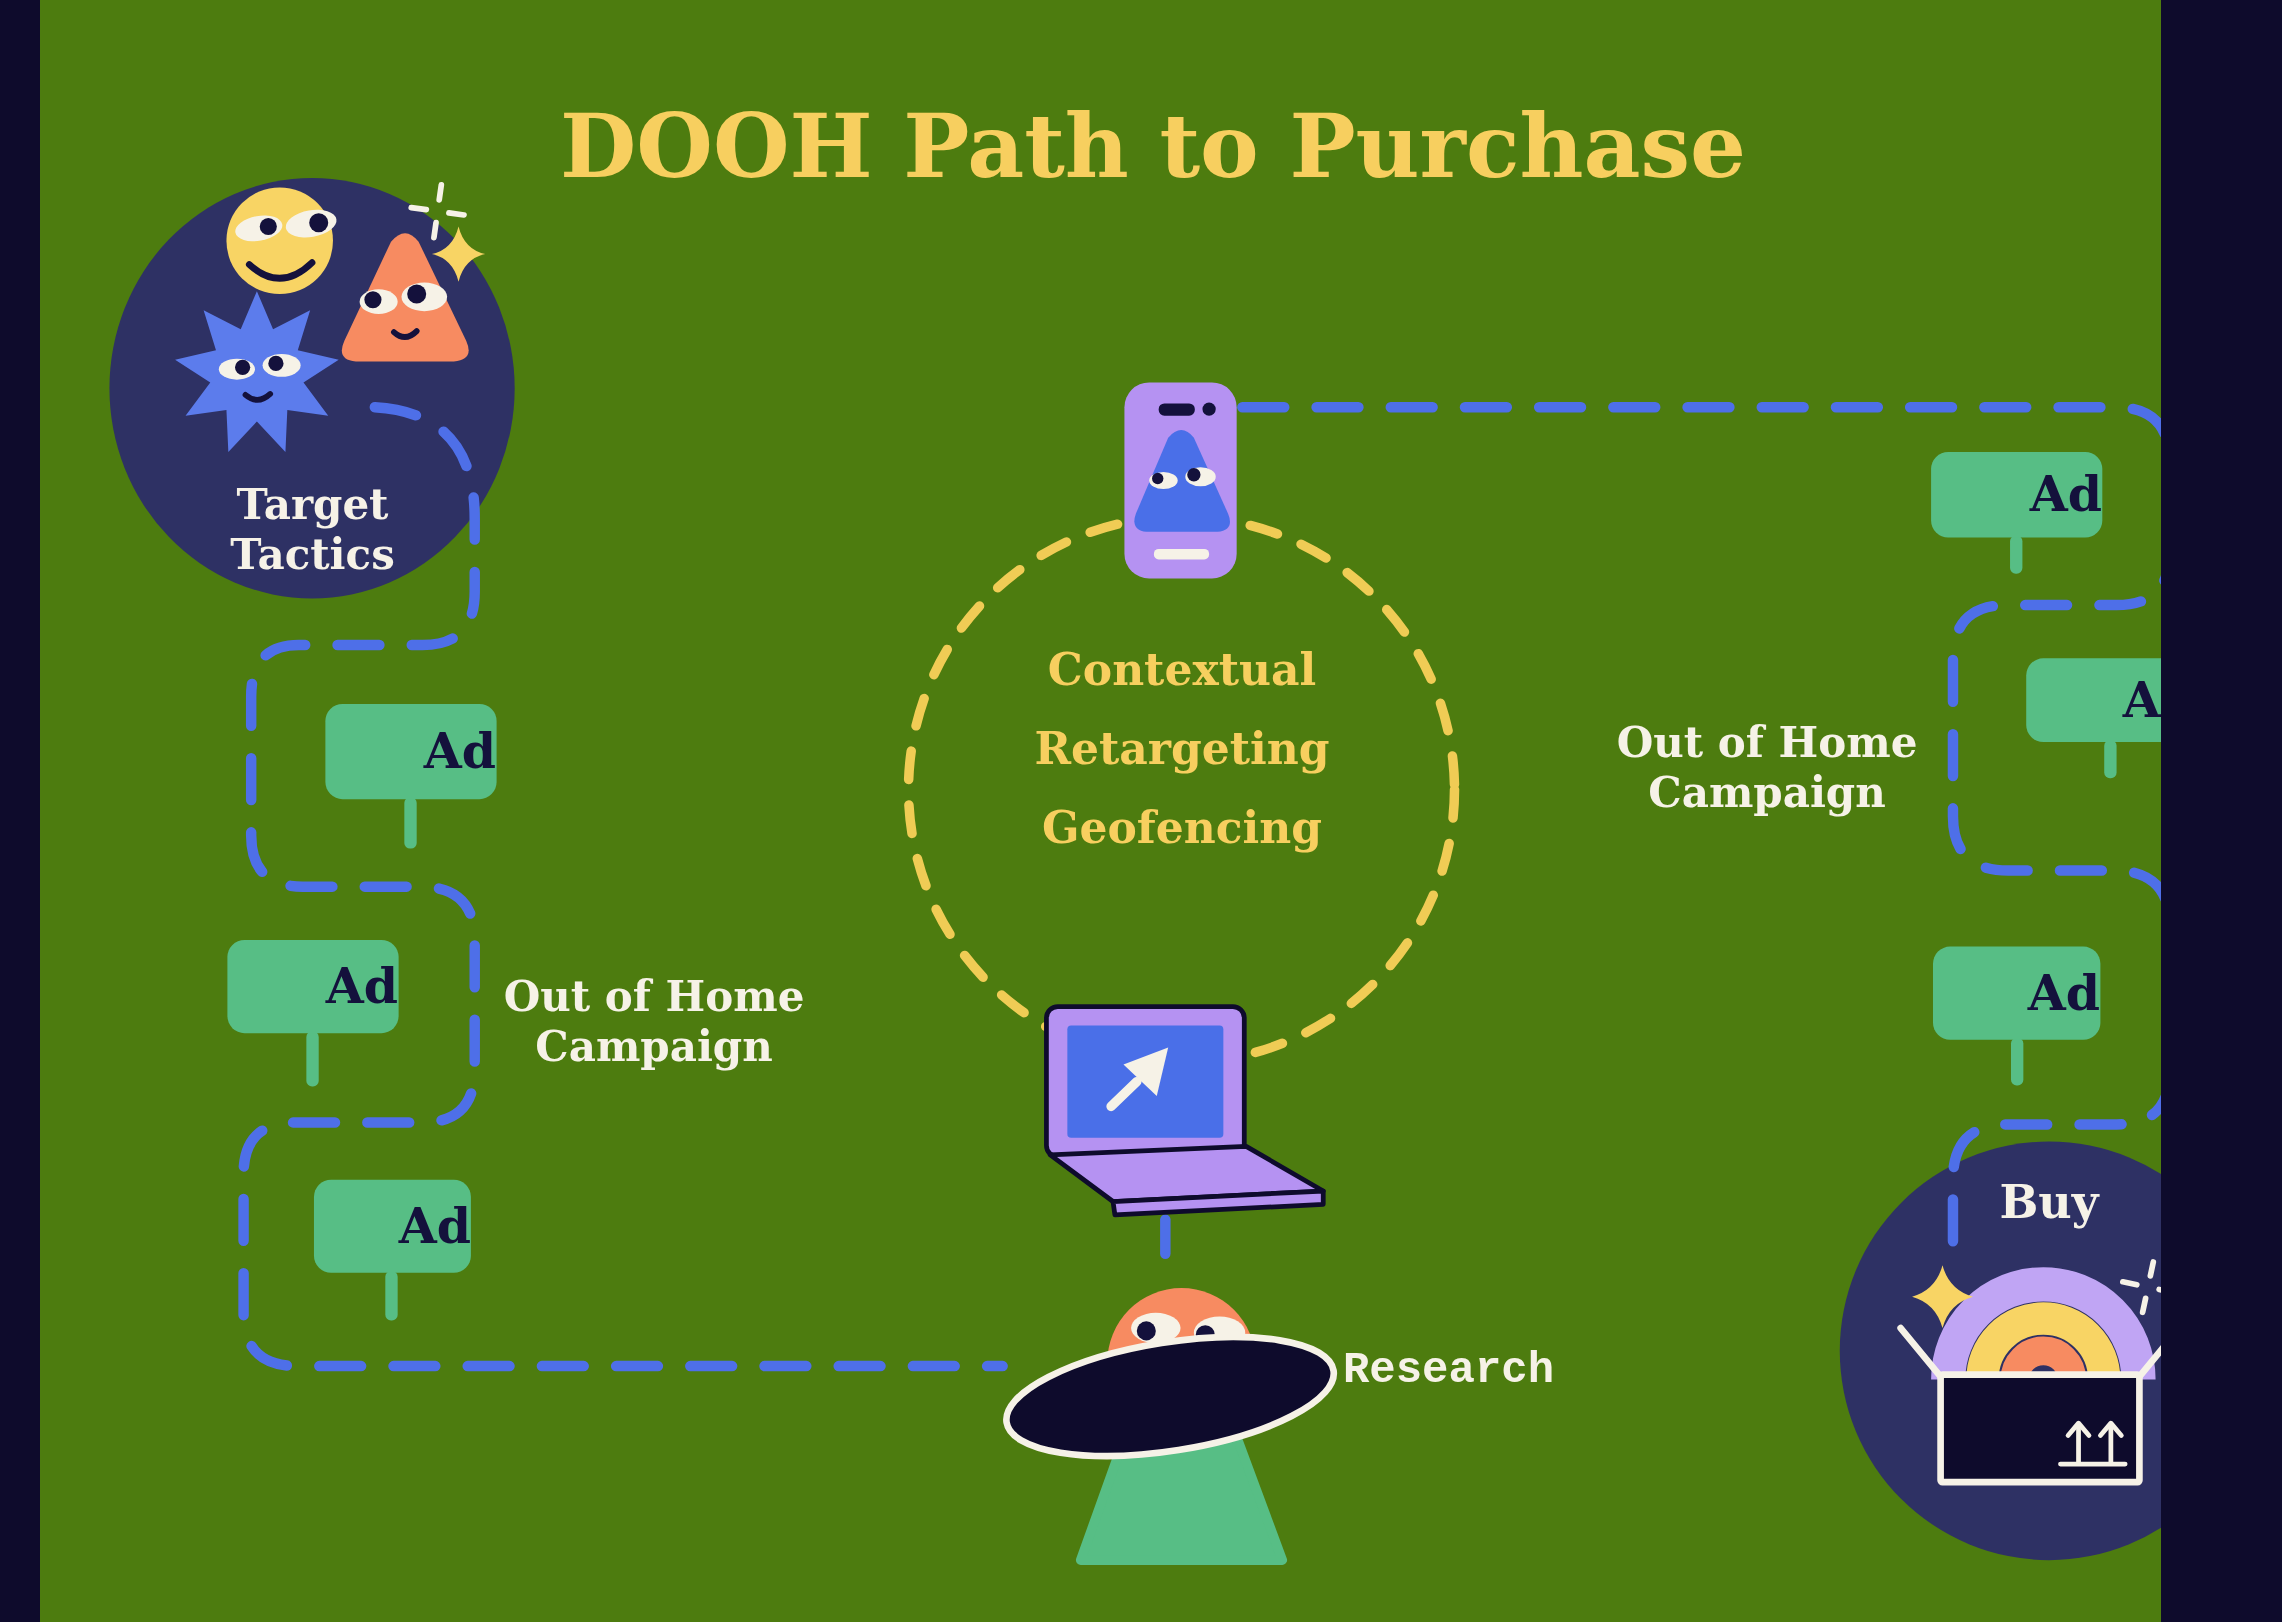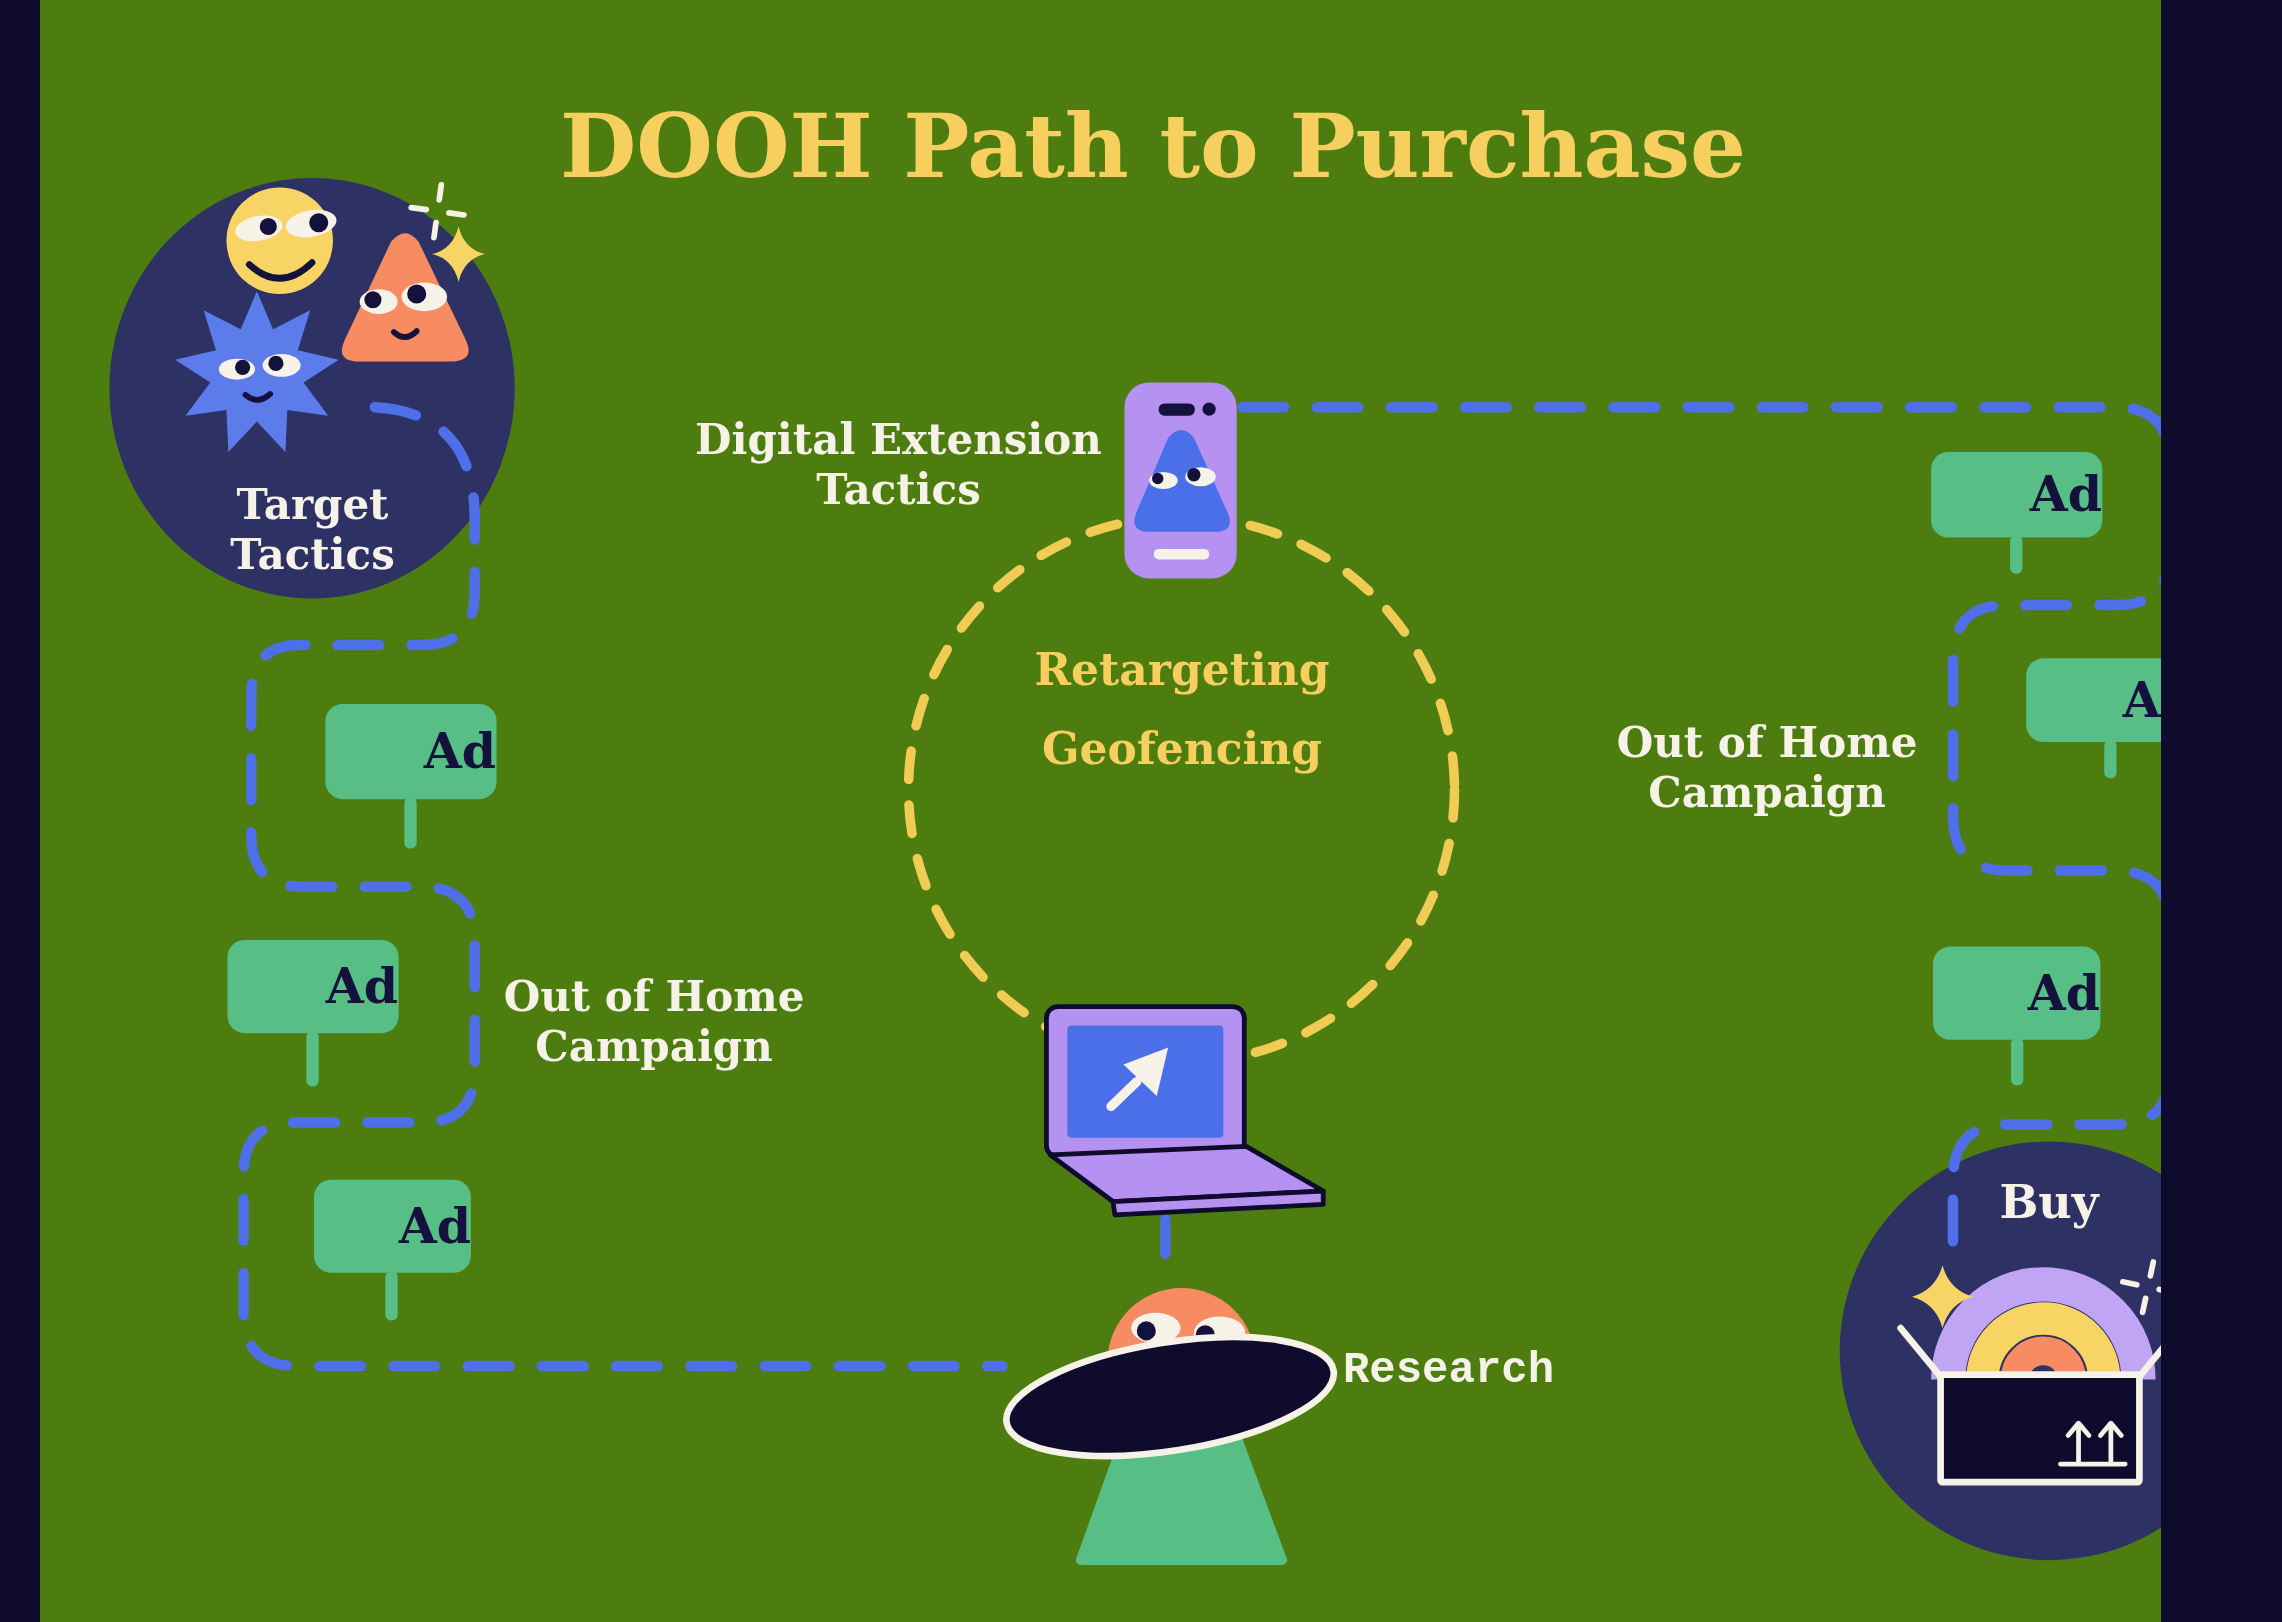--- a/index.html
+++ b/index.html
@@ -167,7 +167,6 @@
 
   <div class="lbl target-audience">Target Tactics</div>
 
-  <div class="lbl det-label">Digital Extension Tactics</div>
 
   <div class="tactics">
     <div class="tactic-item">Retargeting</div>

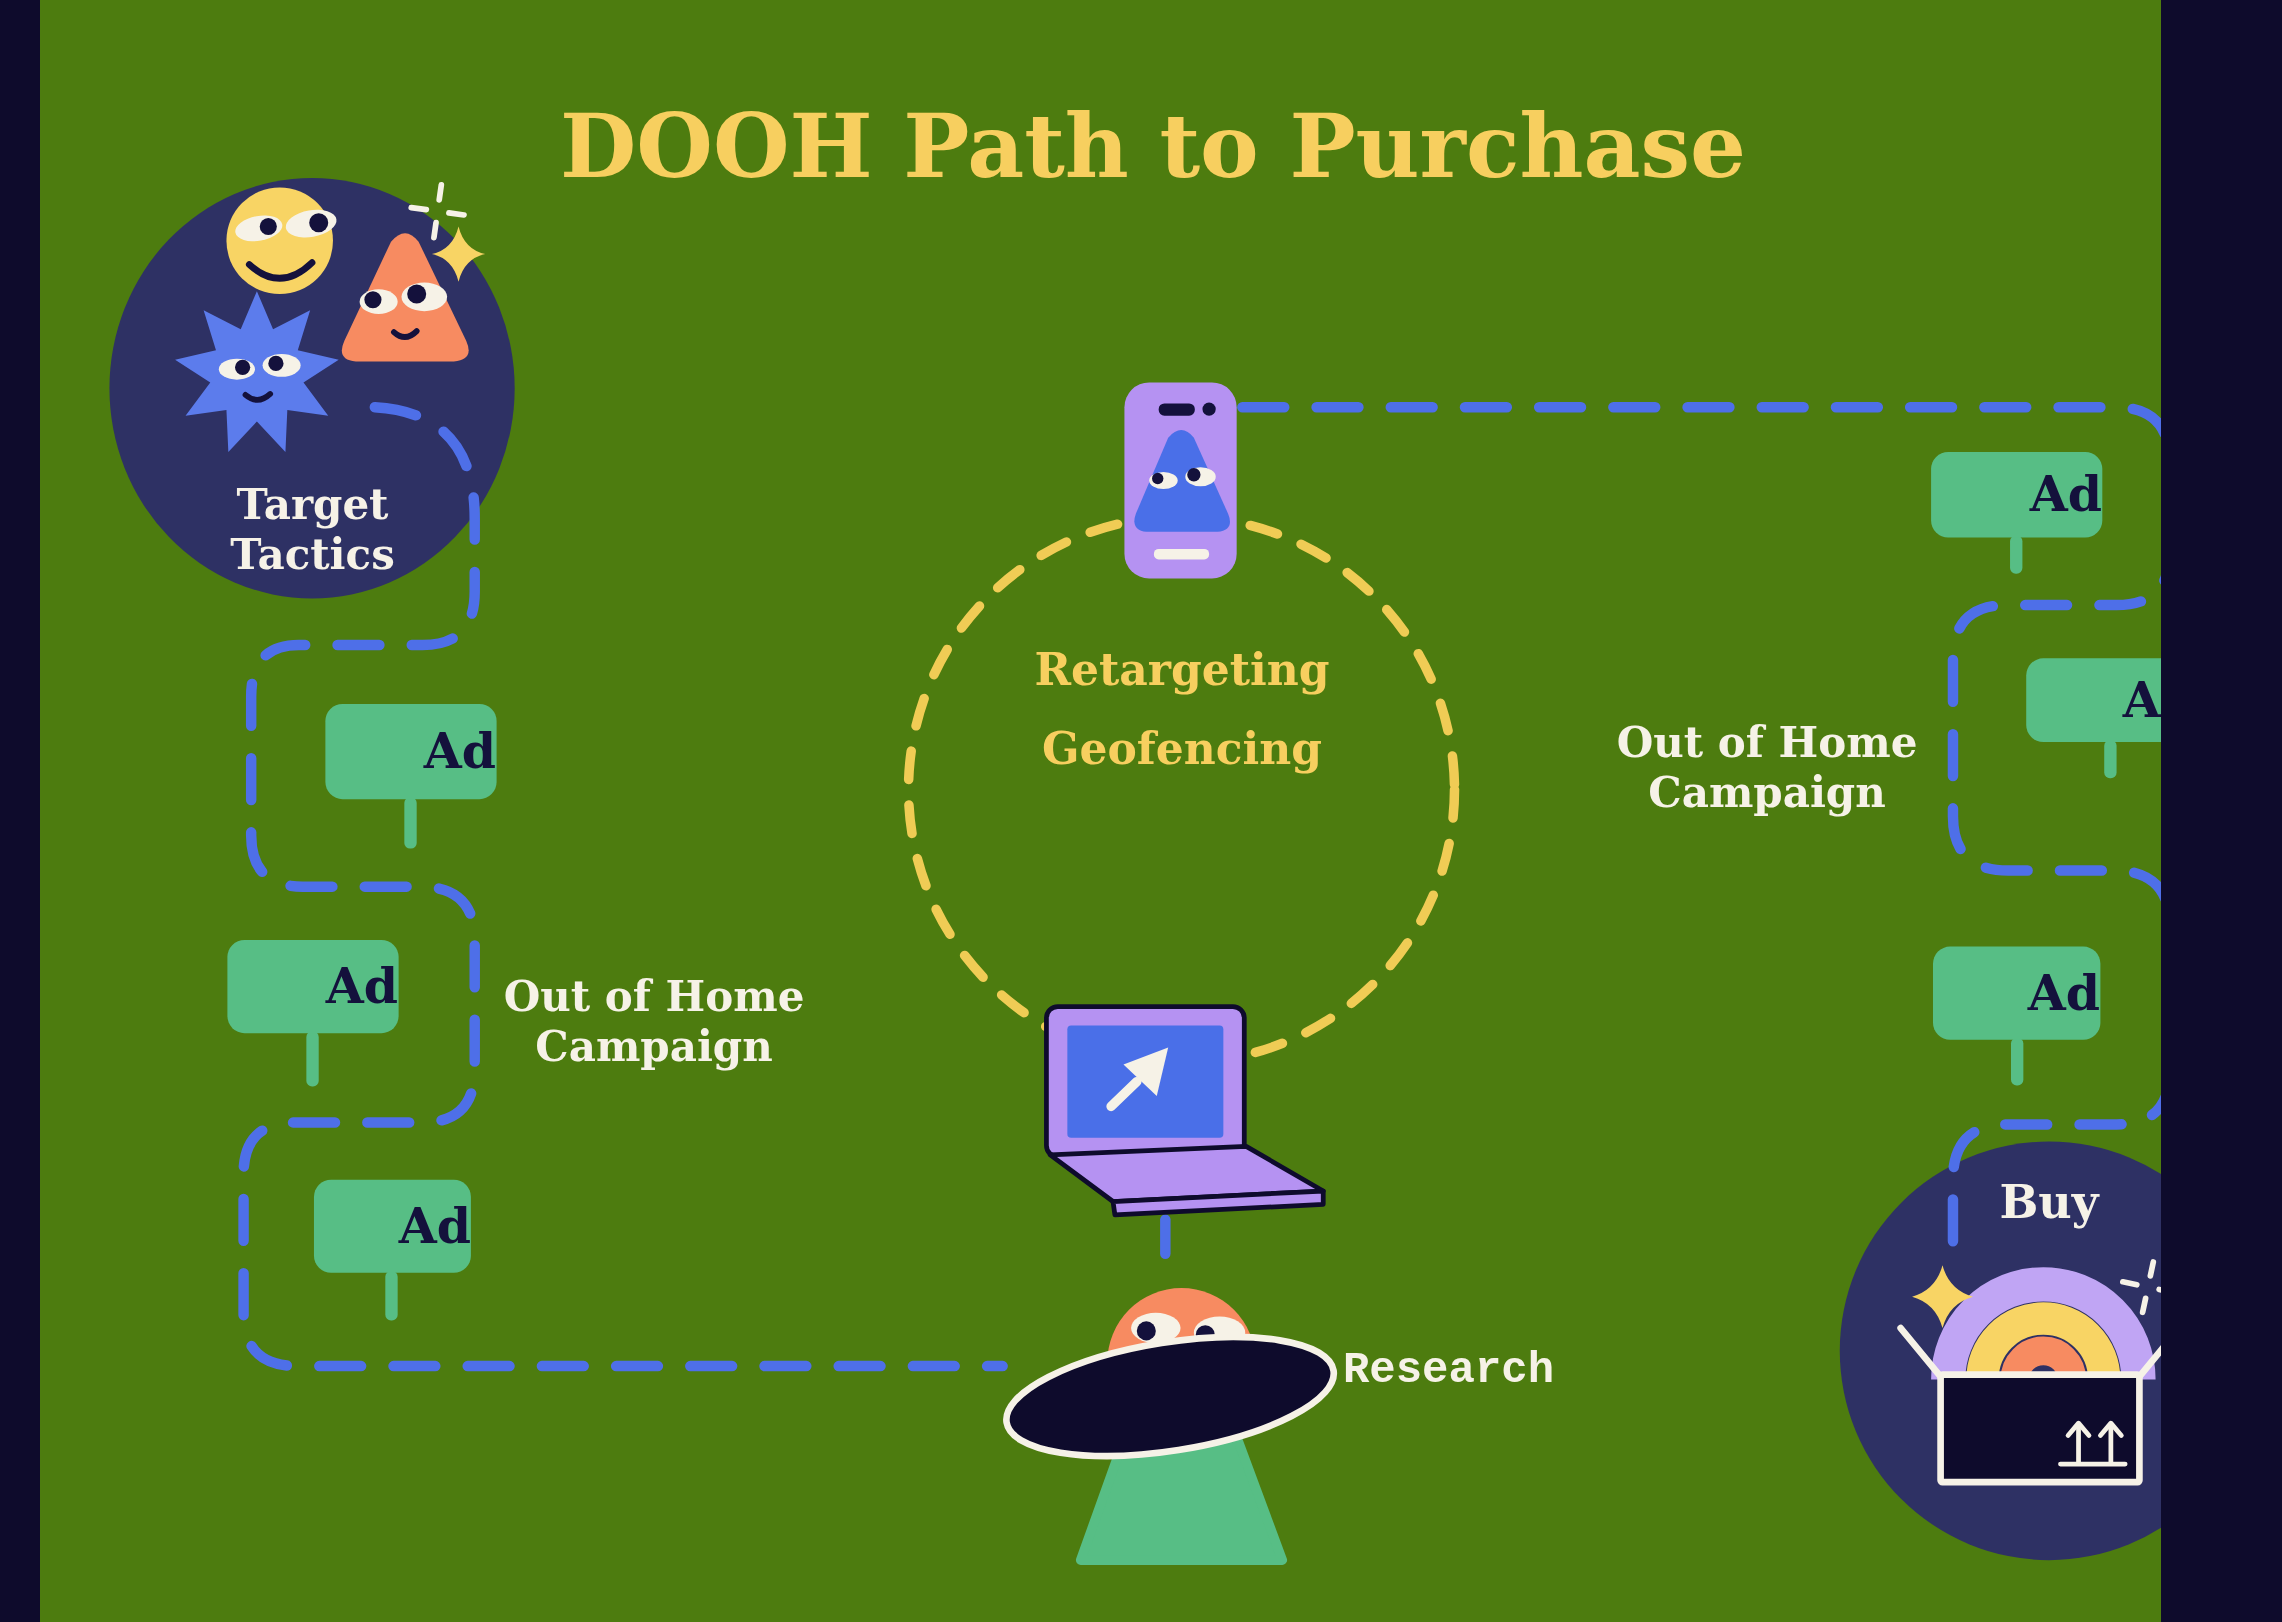--- a/index.html
+++ b/index.html
@@ -169,6 +169,7 @@
 
 
   <div class="tactics">
+    <div class="tactic-item">Contextual</div>
     <div class="tactic-item">Retargeting</div>
     <div class="tactic-item">Geofencing</div>
   </div>

